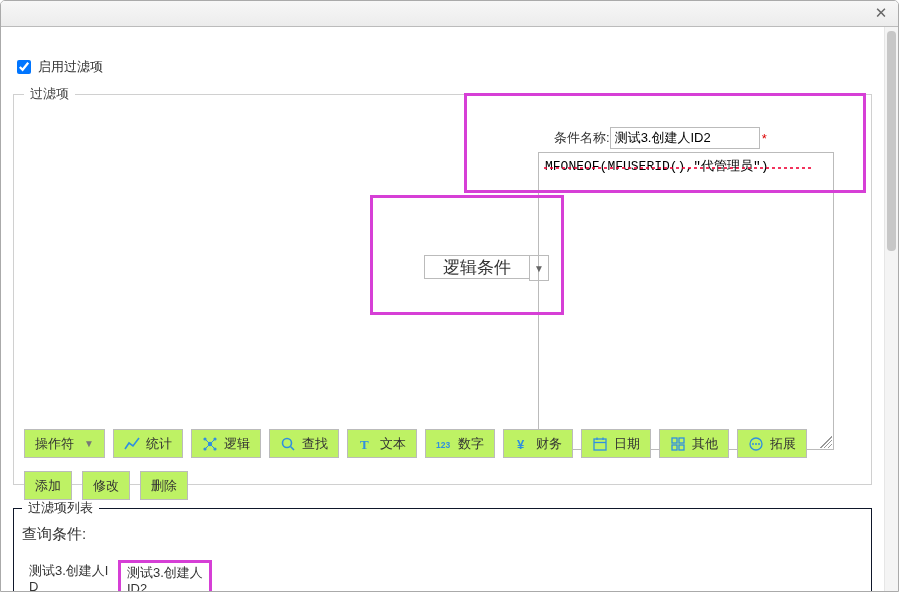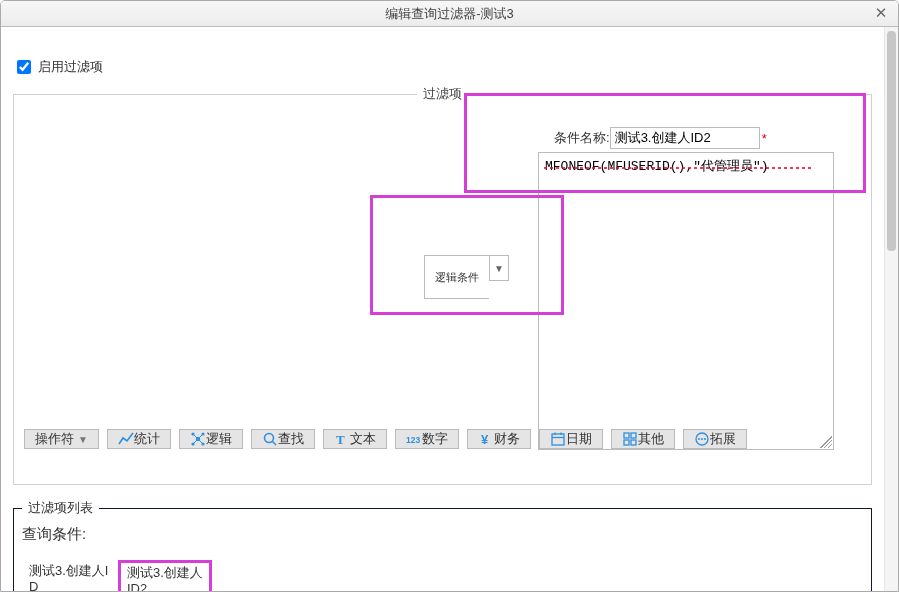--- a/index.html
+++ b/index.html
@@ -176,7 +176,6 @@
 
 <div class="window">
   <div class="titlebar">
-    <span>编辑查询过滤器-测试3</span>
     <div class="close">✕</div>
   </div>
 

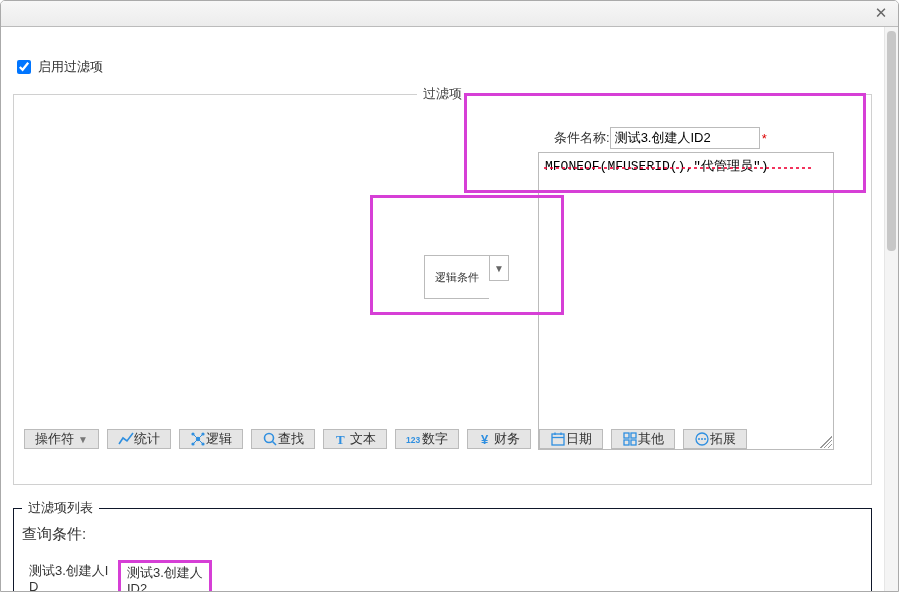--- a/index.html
+++ b/index.html
@@ -67,7 +67,7 @@
     min-height: 400px;
   }
   fieldset.filter-group > legend{
-    font-size:13px; padding:0 6px; color:#444;text-align:center;
+    font-size:13px; padding:0 6px; color:#444;
   }
   .cond-name-row{
     position:absolute;

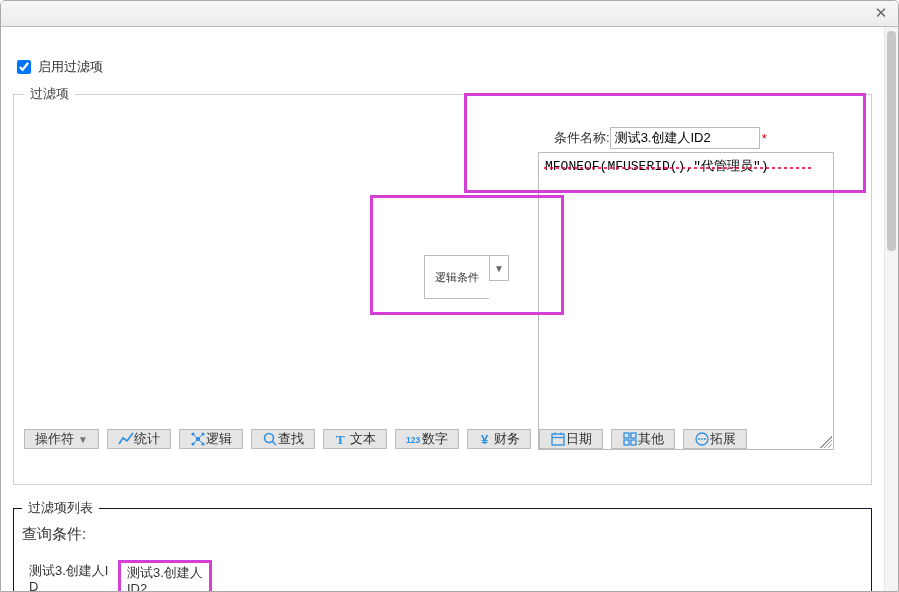--- a/index.html
+++ b/index.html
@@ -116,8 +116,8 @@
     display:flex;
   }
   .logic-combo .text{
-    border:1px solid #bbb; height:44px; display:flex; align-items:center; padding:0 10px;
-    font-size:11px; border-right:none;
+    border:1px solid #bbb; height:24px; display:flex; align-items:center; padding:0 18px;
+    font-size:17px; border-right:none;
   }
   .logic-combo .drop{
     width:20px;height:26px;border:1px solid #bbb;display:flex;align-items:center;justify-content:center;

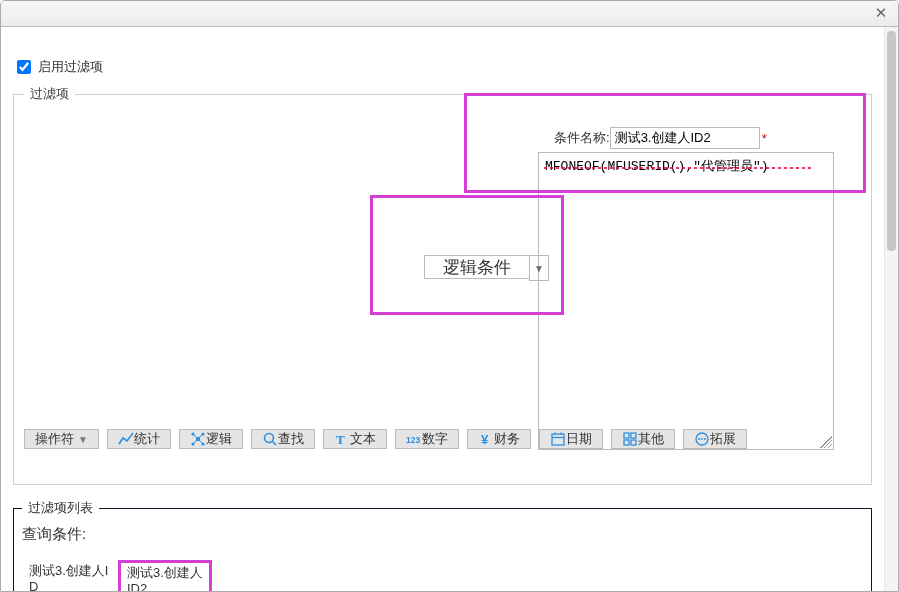--- a/index.html
+++ b/index.html
@@ -141,8 +141,8 @@
     display:flex; gap:10px;
   }
   .btn{
-    border:1px solid #bbb; background:#e5e5e5; height:20px;
-    display:inline-flex; align-items:center; padding:0 10px;
+    border:1px solid #bbb; background:#bef264; height:29px;
+    display:inline-flex; align-items:center; gap:6px; padding:0 10px;
     font-size:13px; color:#333; cursor:pointer;
   }
   .btn .drop{ margin-left:4px; font-size:10px; color:#777;}

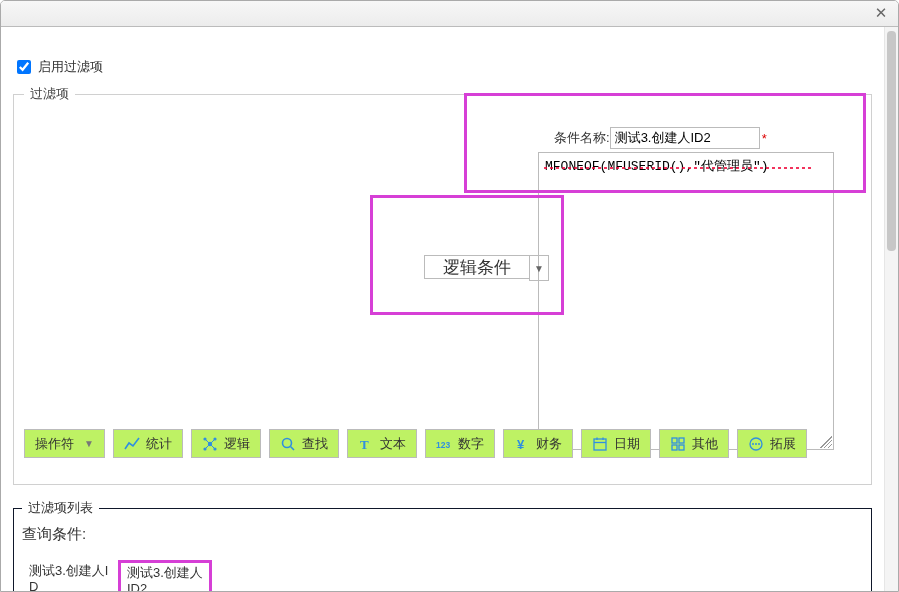--- a/index.html
+++ b/index.html
@@ -304,6 +304,17 @@
         </div>
       </div>
 
+      <div class="actionrow">
+        <div class="btn">
+            <span>添加</span>
+          </div>
+        <div class="btn">
+            <span>修改</span>
+          </div>
+        <div class="btn">
+            <span>删除</span>
+          </div>
+      </div>
     </fieldset>
 
     <fieldset class="list-group">

